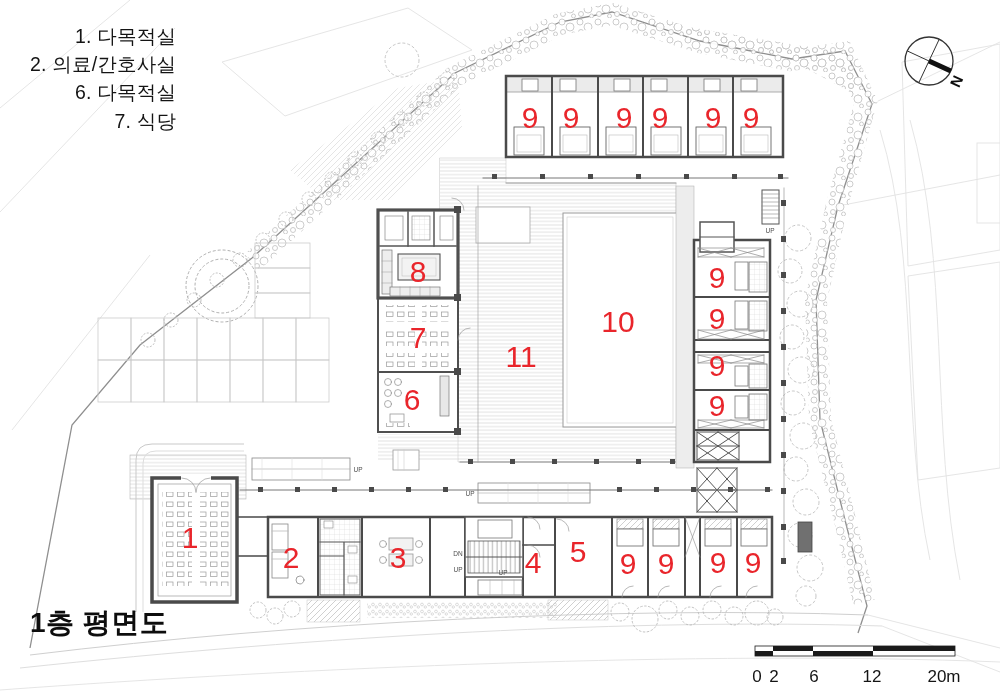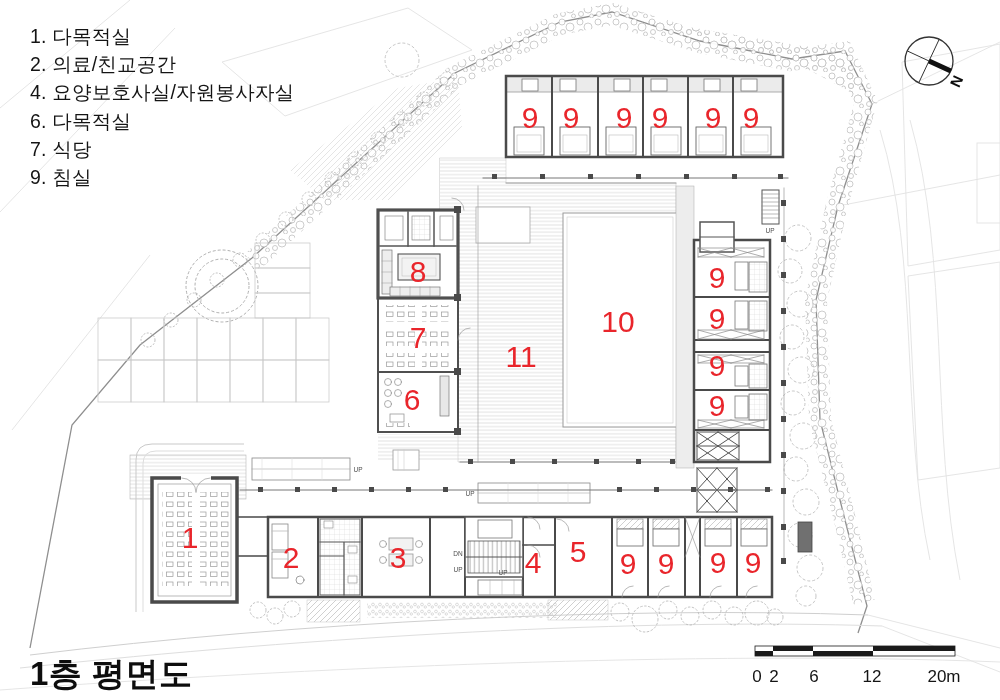--- a/index.html
+++ b/index.html
@@ -8,7 +8,7 @@
   .stage svg{position:absolute;left:0;top:0;}
   .legend{position:absolute;left:30px;top:22px;color:#141414;font-size:19.5px;line-height:28.2px;
           letter-spacing:0.2px;}
-  .legend-item{white-space:nowrap;}
+  .legend-item{white-space:nowrap;text-align:right;}
   .plan-title{position:absolute;left:30px;top:652px;font-size:33px;font-weight:bold;color:#0d0d0d;
               letter-spacing:0.5px;}
   .room-num{fill:var(--room-num,#e9252b);font-size:30px;font-family:"Liberation Sans",sans-serif;}

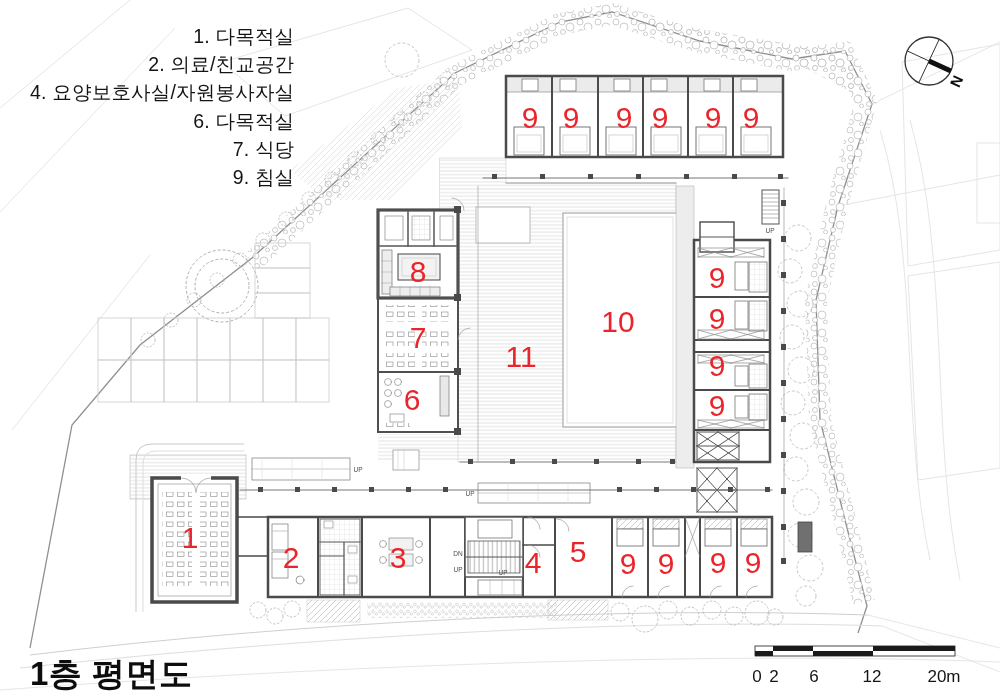--- a/index.html
+++ b/index.html
@@ -531,7 +531,7 @@
 <div class="legend">
   <div>
         <div class="legend-item"><span>1. </span><span>다목적실</span></div>
-        <div class="legend-item"><span>2. </span><span>의료/친교공간</span></div>
+        <div class="legend-item"><span>2. </span><span>의료/간호사실</span></div>
         <div class="legend-item"><span>4. </span><span>요양보호사실/자원봉사자실</span></div>
         <div class="legend-item"><span>6. </span><span>다목적실</span></div>
         <div class="legend-item"><span>7. </span><span>식당</span></div>

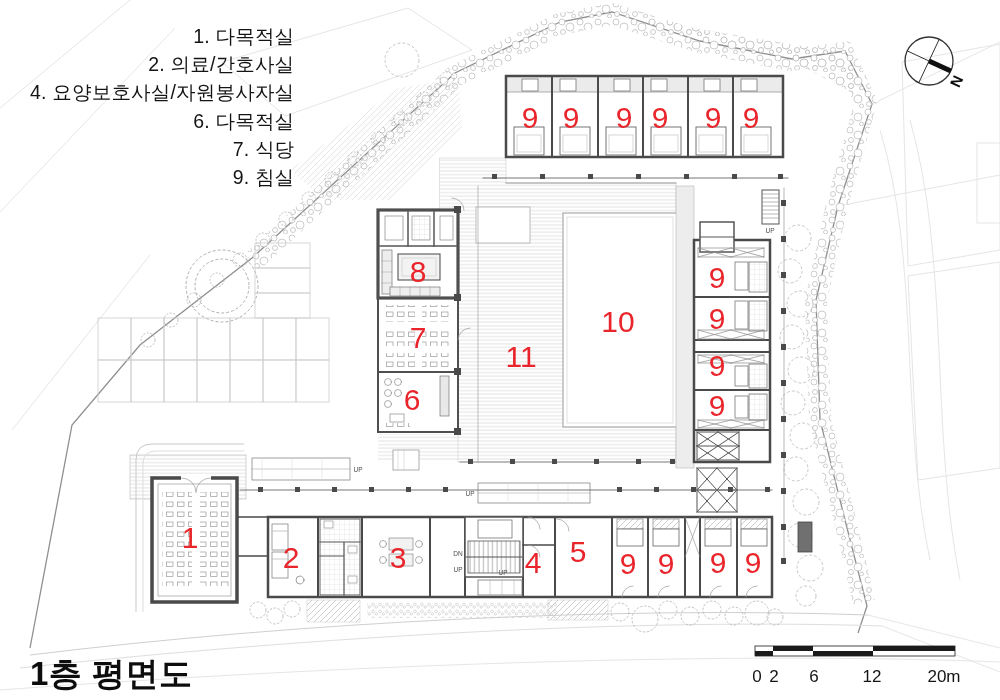--- a/index.html
+++ b/index.html
@@ -532,7 +532,6 @@
   <div>
         <div class="legend-item"><span>1. </span><span>다목적실</span></div>
         <div class="legend-item"><span>2. </span><span>의료/간호사실</span></div>
-        <div class="legend-item"><span>4. </span><span>요양보호사실/자원봉사자실</span></div>
         <div class="legend-item"><span>6. </span><span>다목적실</span></div>
         <div class="legend-item"><span>7. </span><span>식당</span></div>
         <div class="legend-item"><span>9. </span><span>침실</span></div>

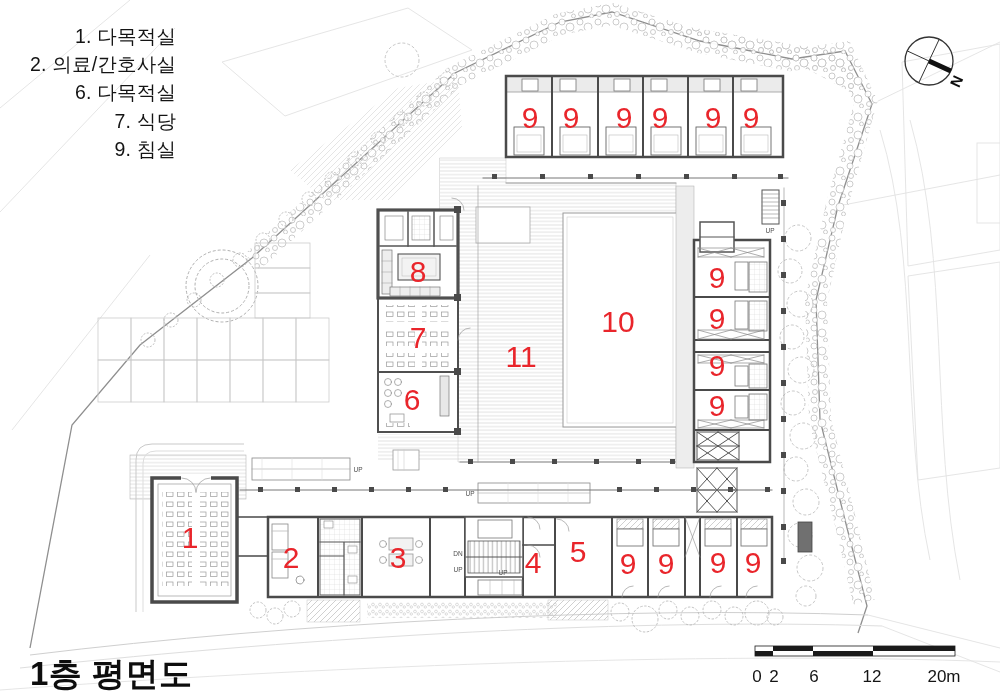--- a/index.html
+++ b/index.html
@@ -534,7 +534,6 @@
         <div class="legend-item"><span>2. </span><span>의료/간호사실</span></div>
         <div class="legend-item"><span>6. </span><span>다목적실</span></div>
         <div class="legend-item"><span>7. </span><span>식당</span></div>
-        <div class="legend-item"><span>9. </span><span>침실</span></div>
       </div>
 </div>
 

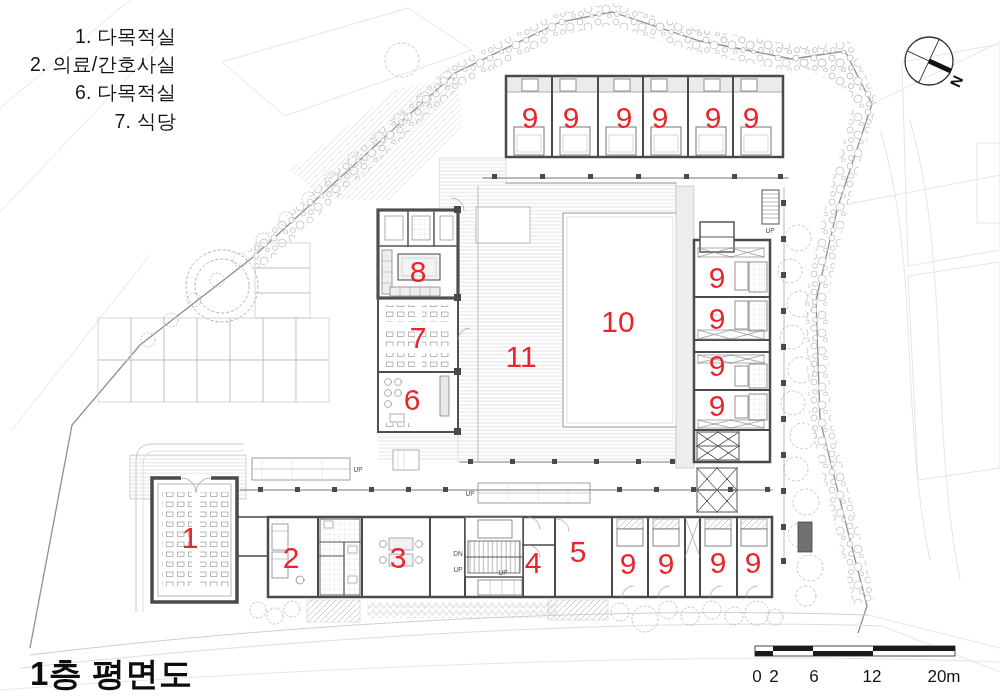--- a/index.html
+++ b/index.html
@@ -9,7 +9,7 @@
   .legend{position:absolute;left:30px;top:22px;color:#141414;font-size:19.5px;line-height:28.2px;
           letter-spacing:0.2px;}
   .legend-item{white-space:nowrap;text-align:right;}
-  .plan-title{position:absolute;left:30px;top:652px;font-size:33px;font-weight:bold;color:#0d0d0d;
+  .plan-title{position:absolute;left:30px;top:604px;font-size:28px;font-weight:bold;color:#0d0d0d;
               letter-spacing:0.5px;}
   .room-num{fill:var(--room-num,#e9252b);font-size:30px;font-family:"Liberation Sans",sans-serif;}
   .ann{fill:#4d4d4d;font-size:6.5px;font-family:"Liberation Sans",sans-serif;}

